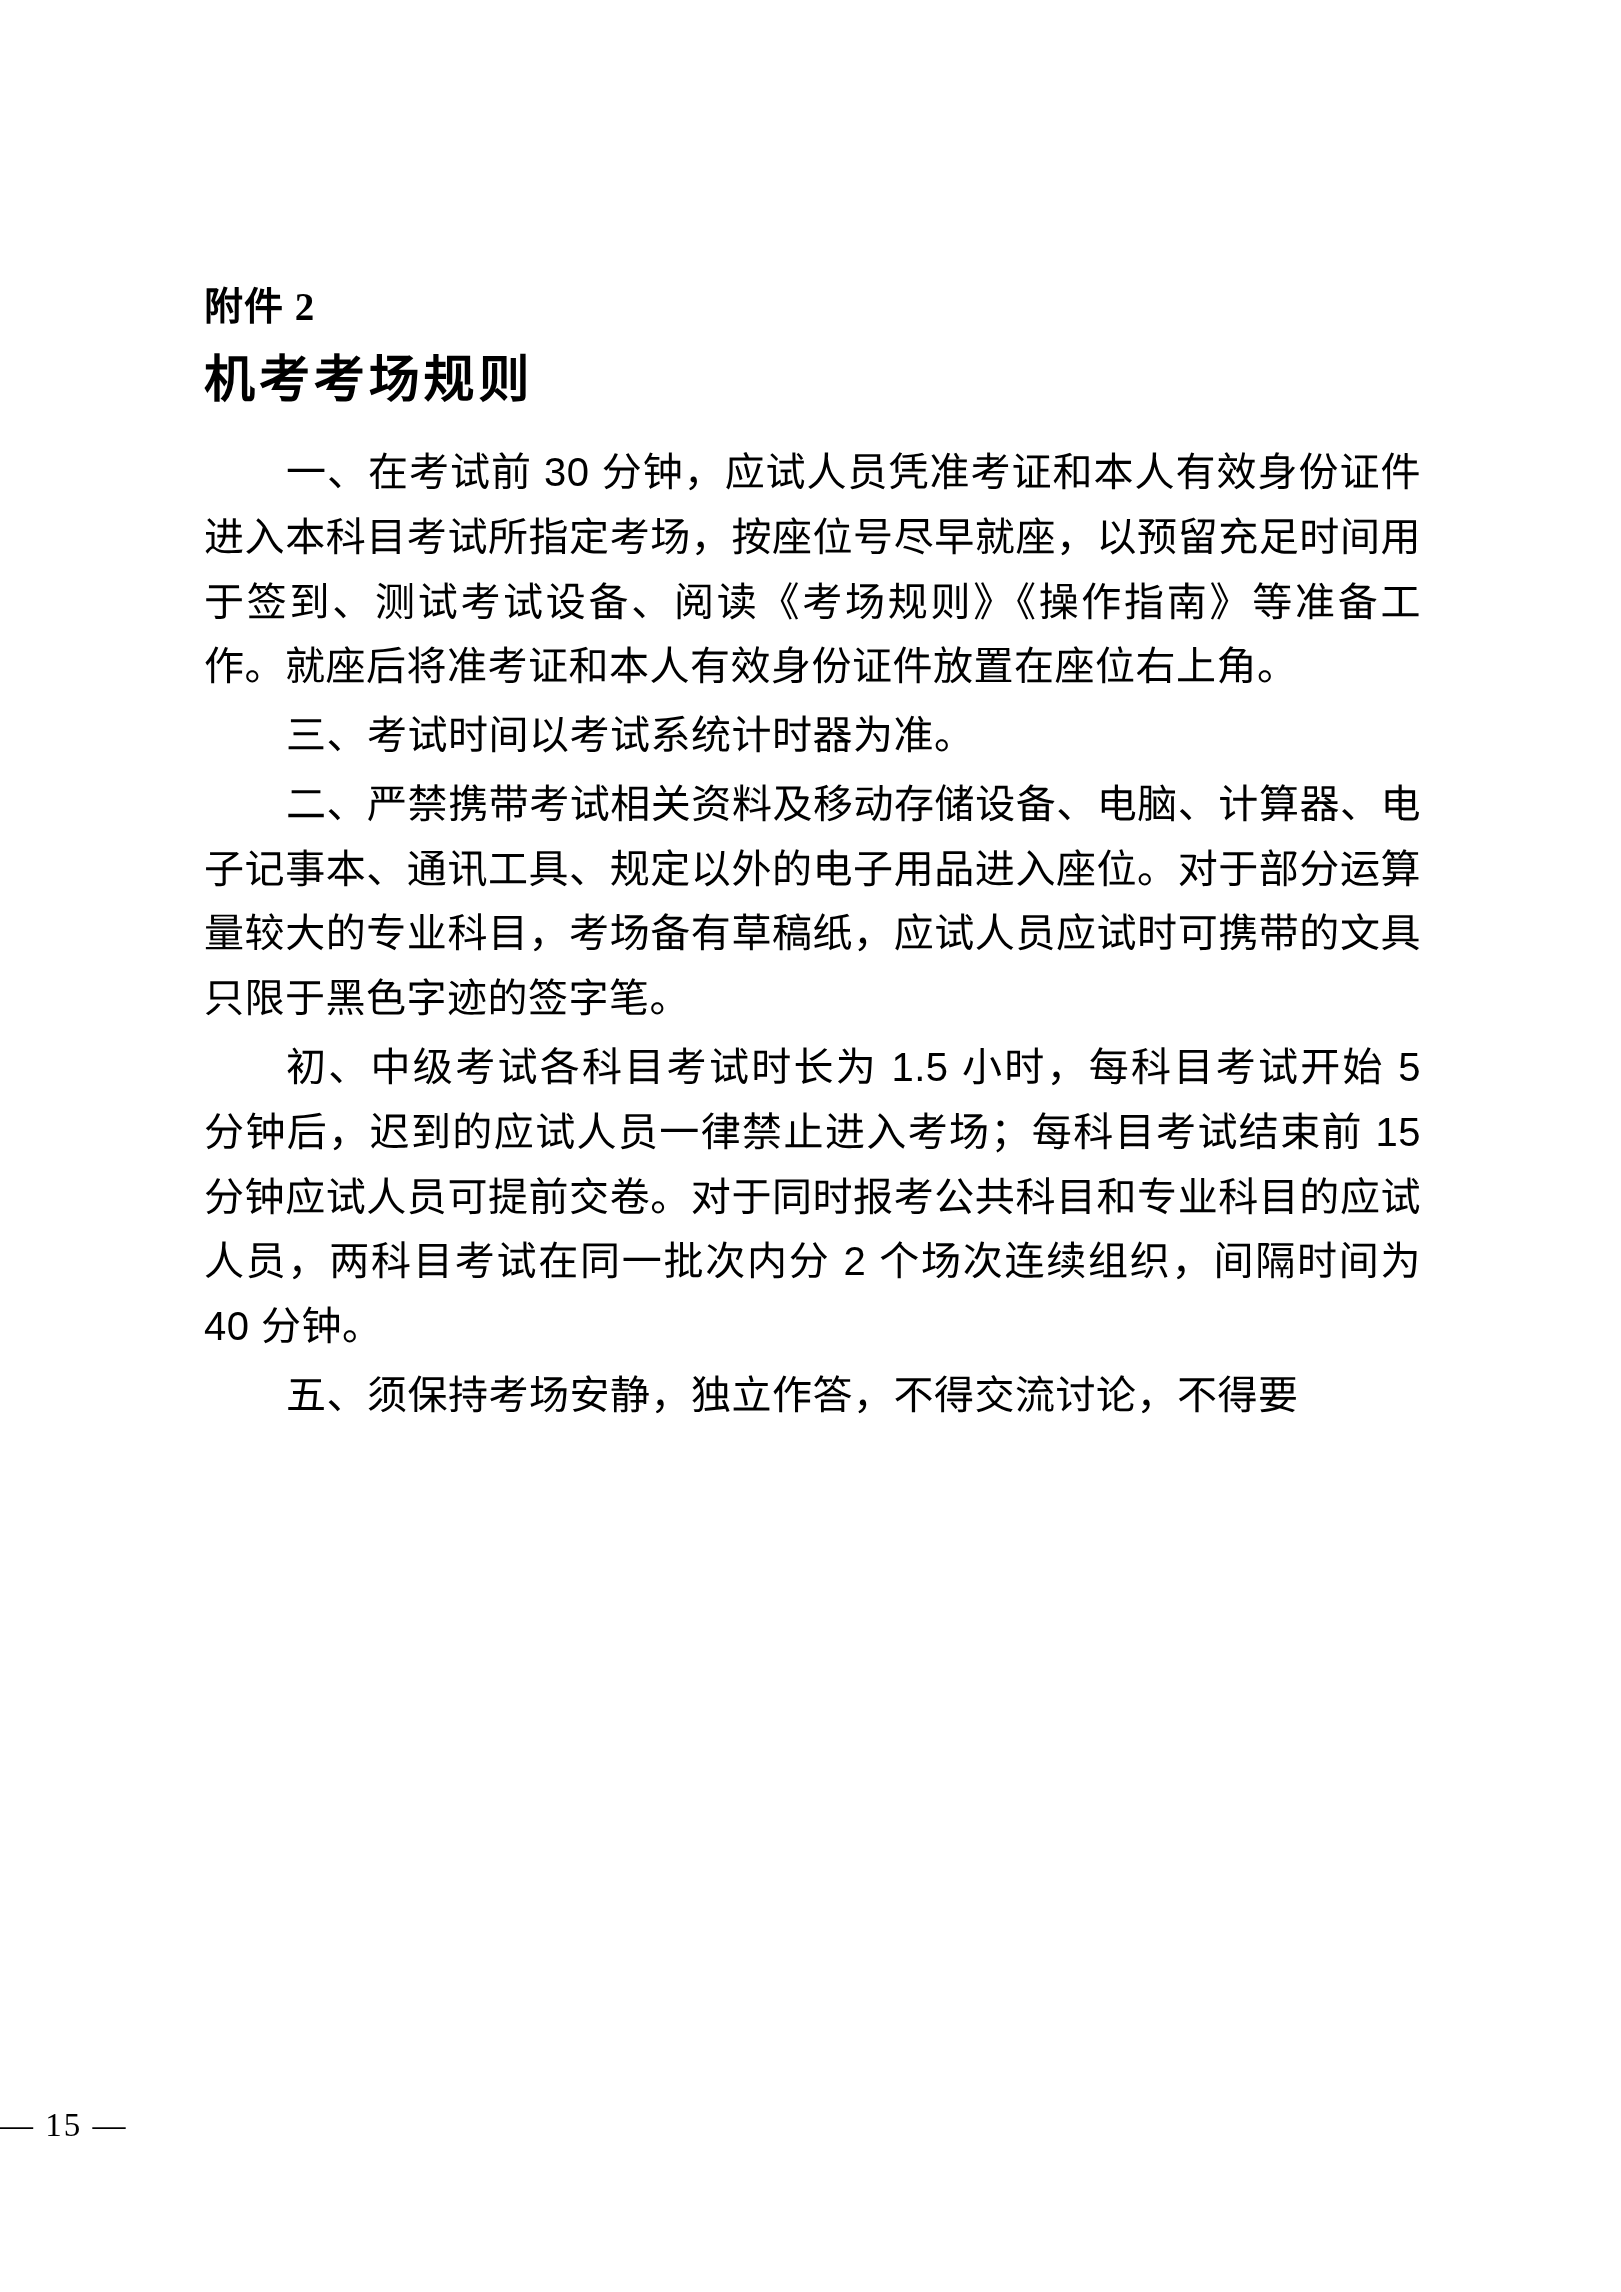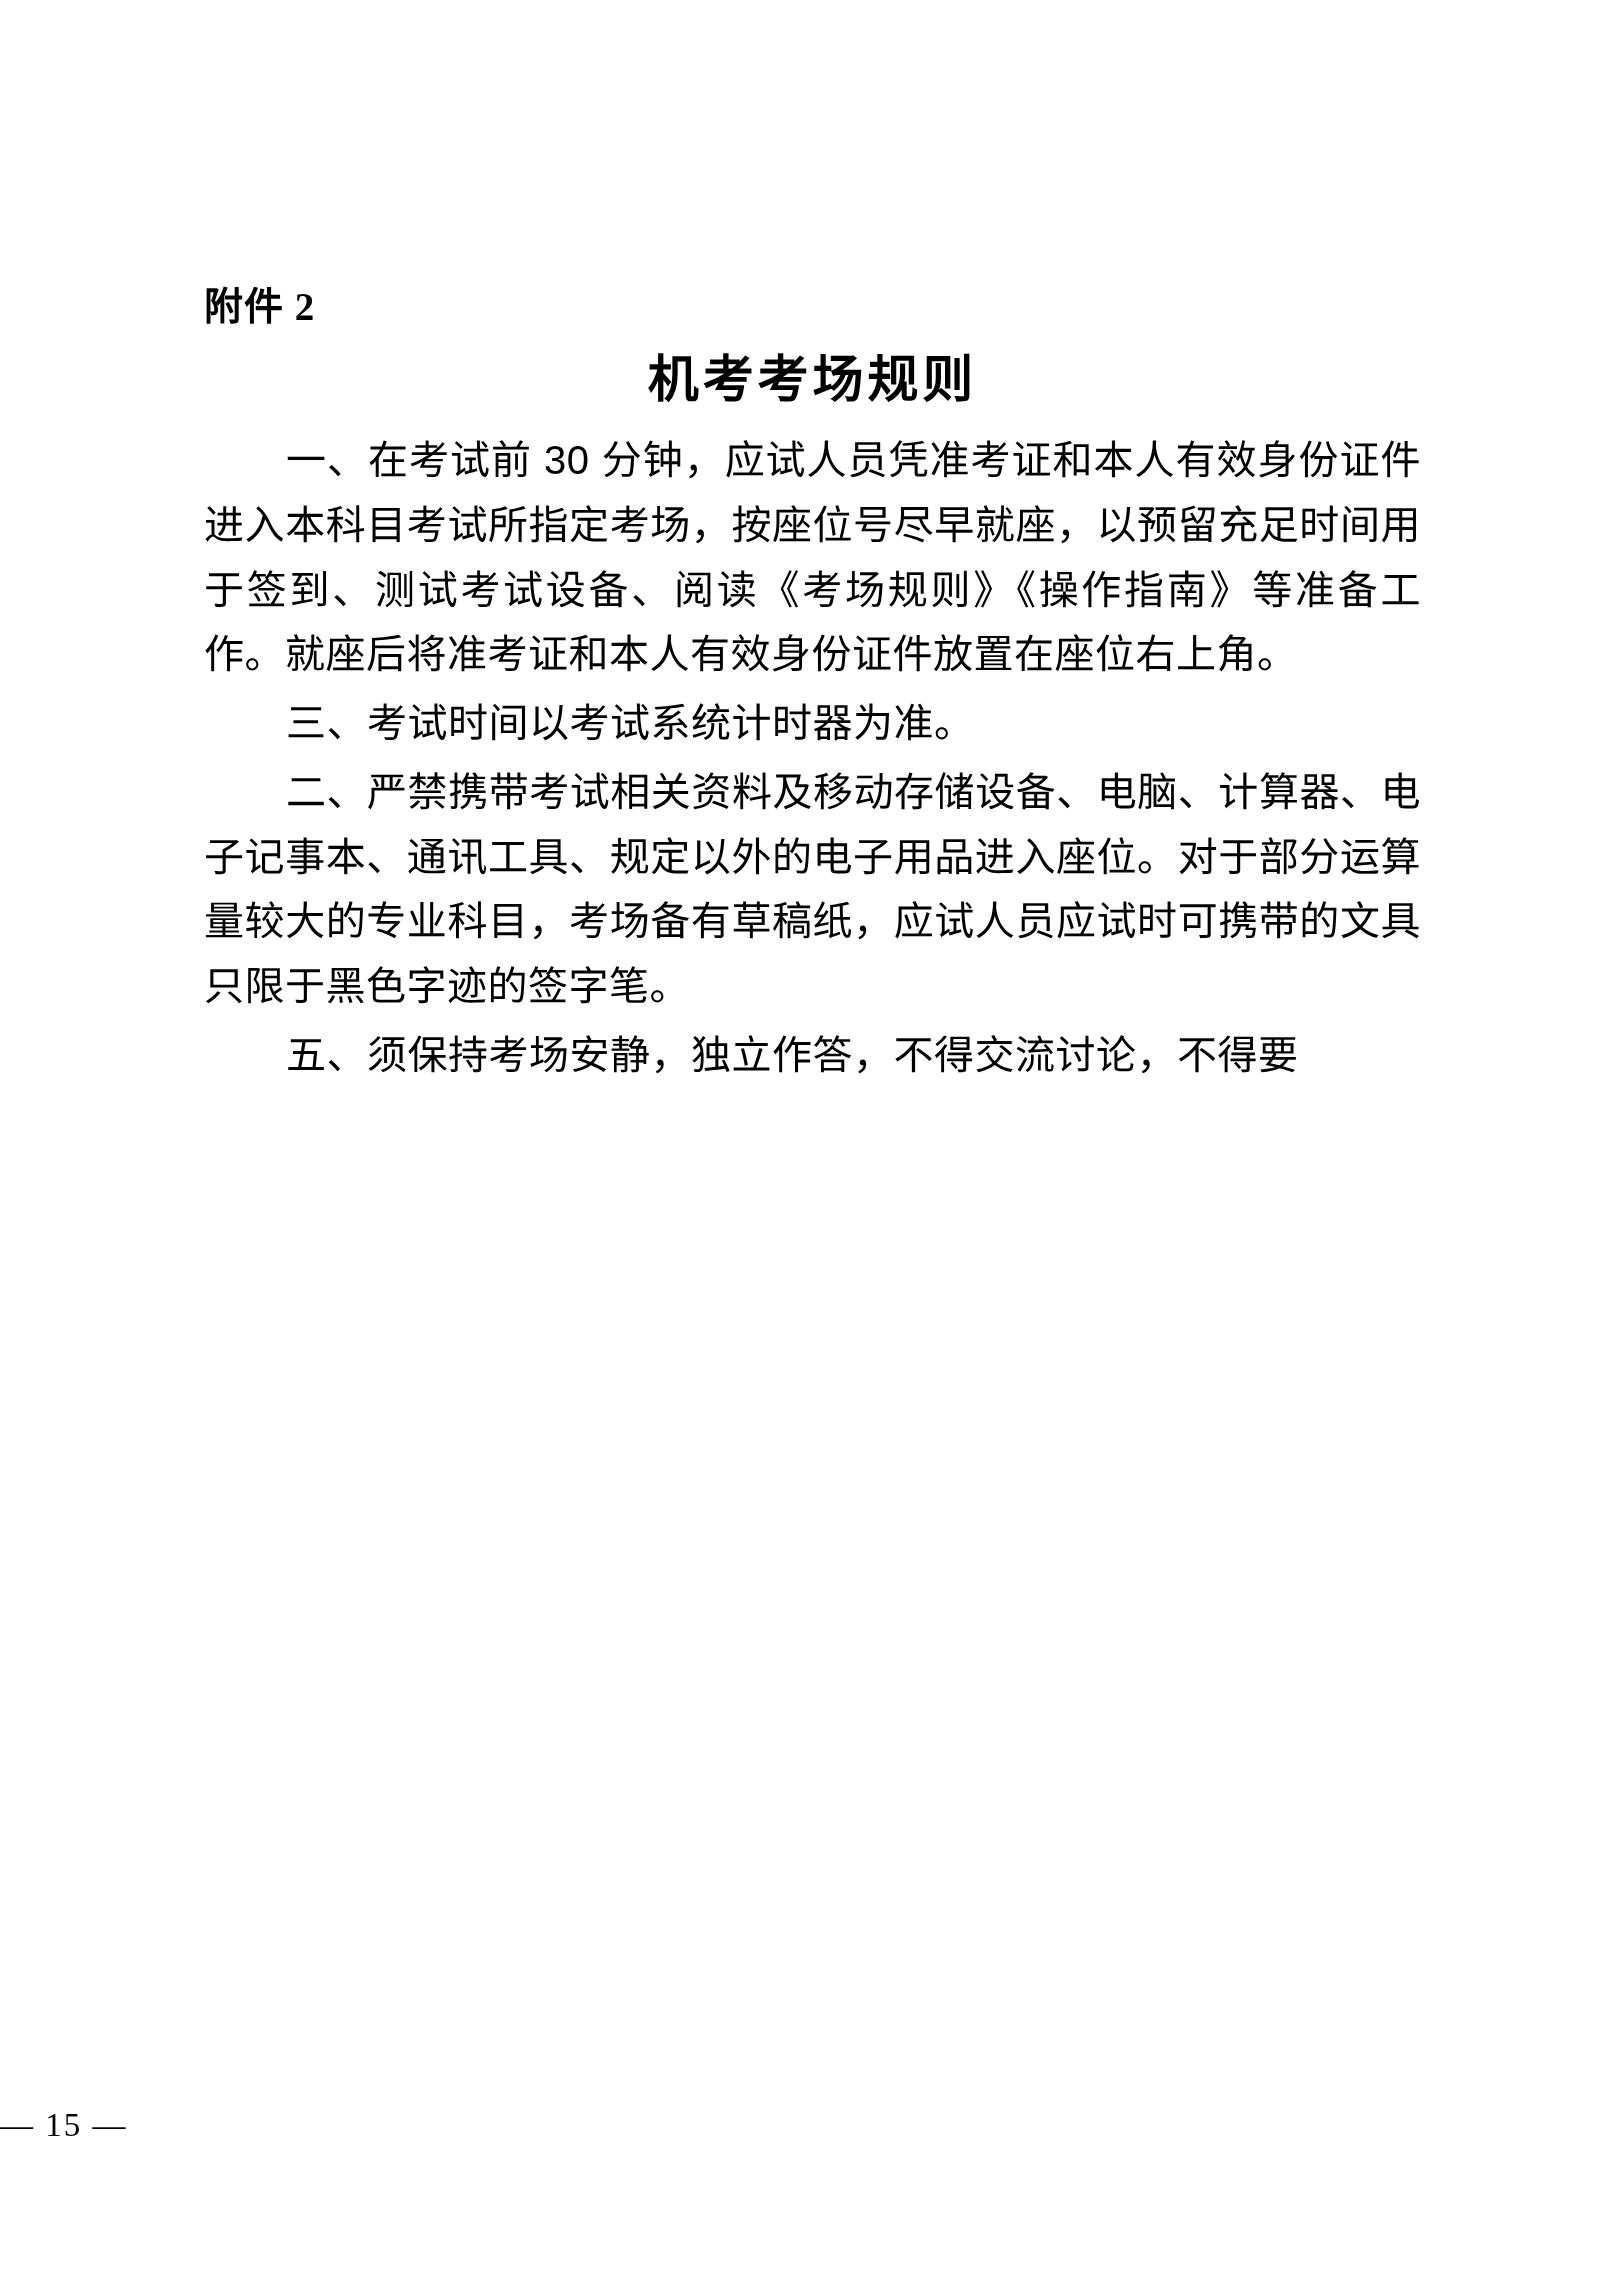--- a/index.html
+++ b/index.html
@@ -39,10 +39,10 @@
   .doc-title {
     font-size: 51px;
     font-weight: bold;
-    text-align: center;
+    text-align: left;
     letter-spacing: 3.9px;
     line-height: 1.3;
-    margin: 0 0 15px 0;
+    margin: 0 0 27px 0;
     font-family: "Liberation Serif", "DejaVu Serif", serif;
   }
   p.para {

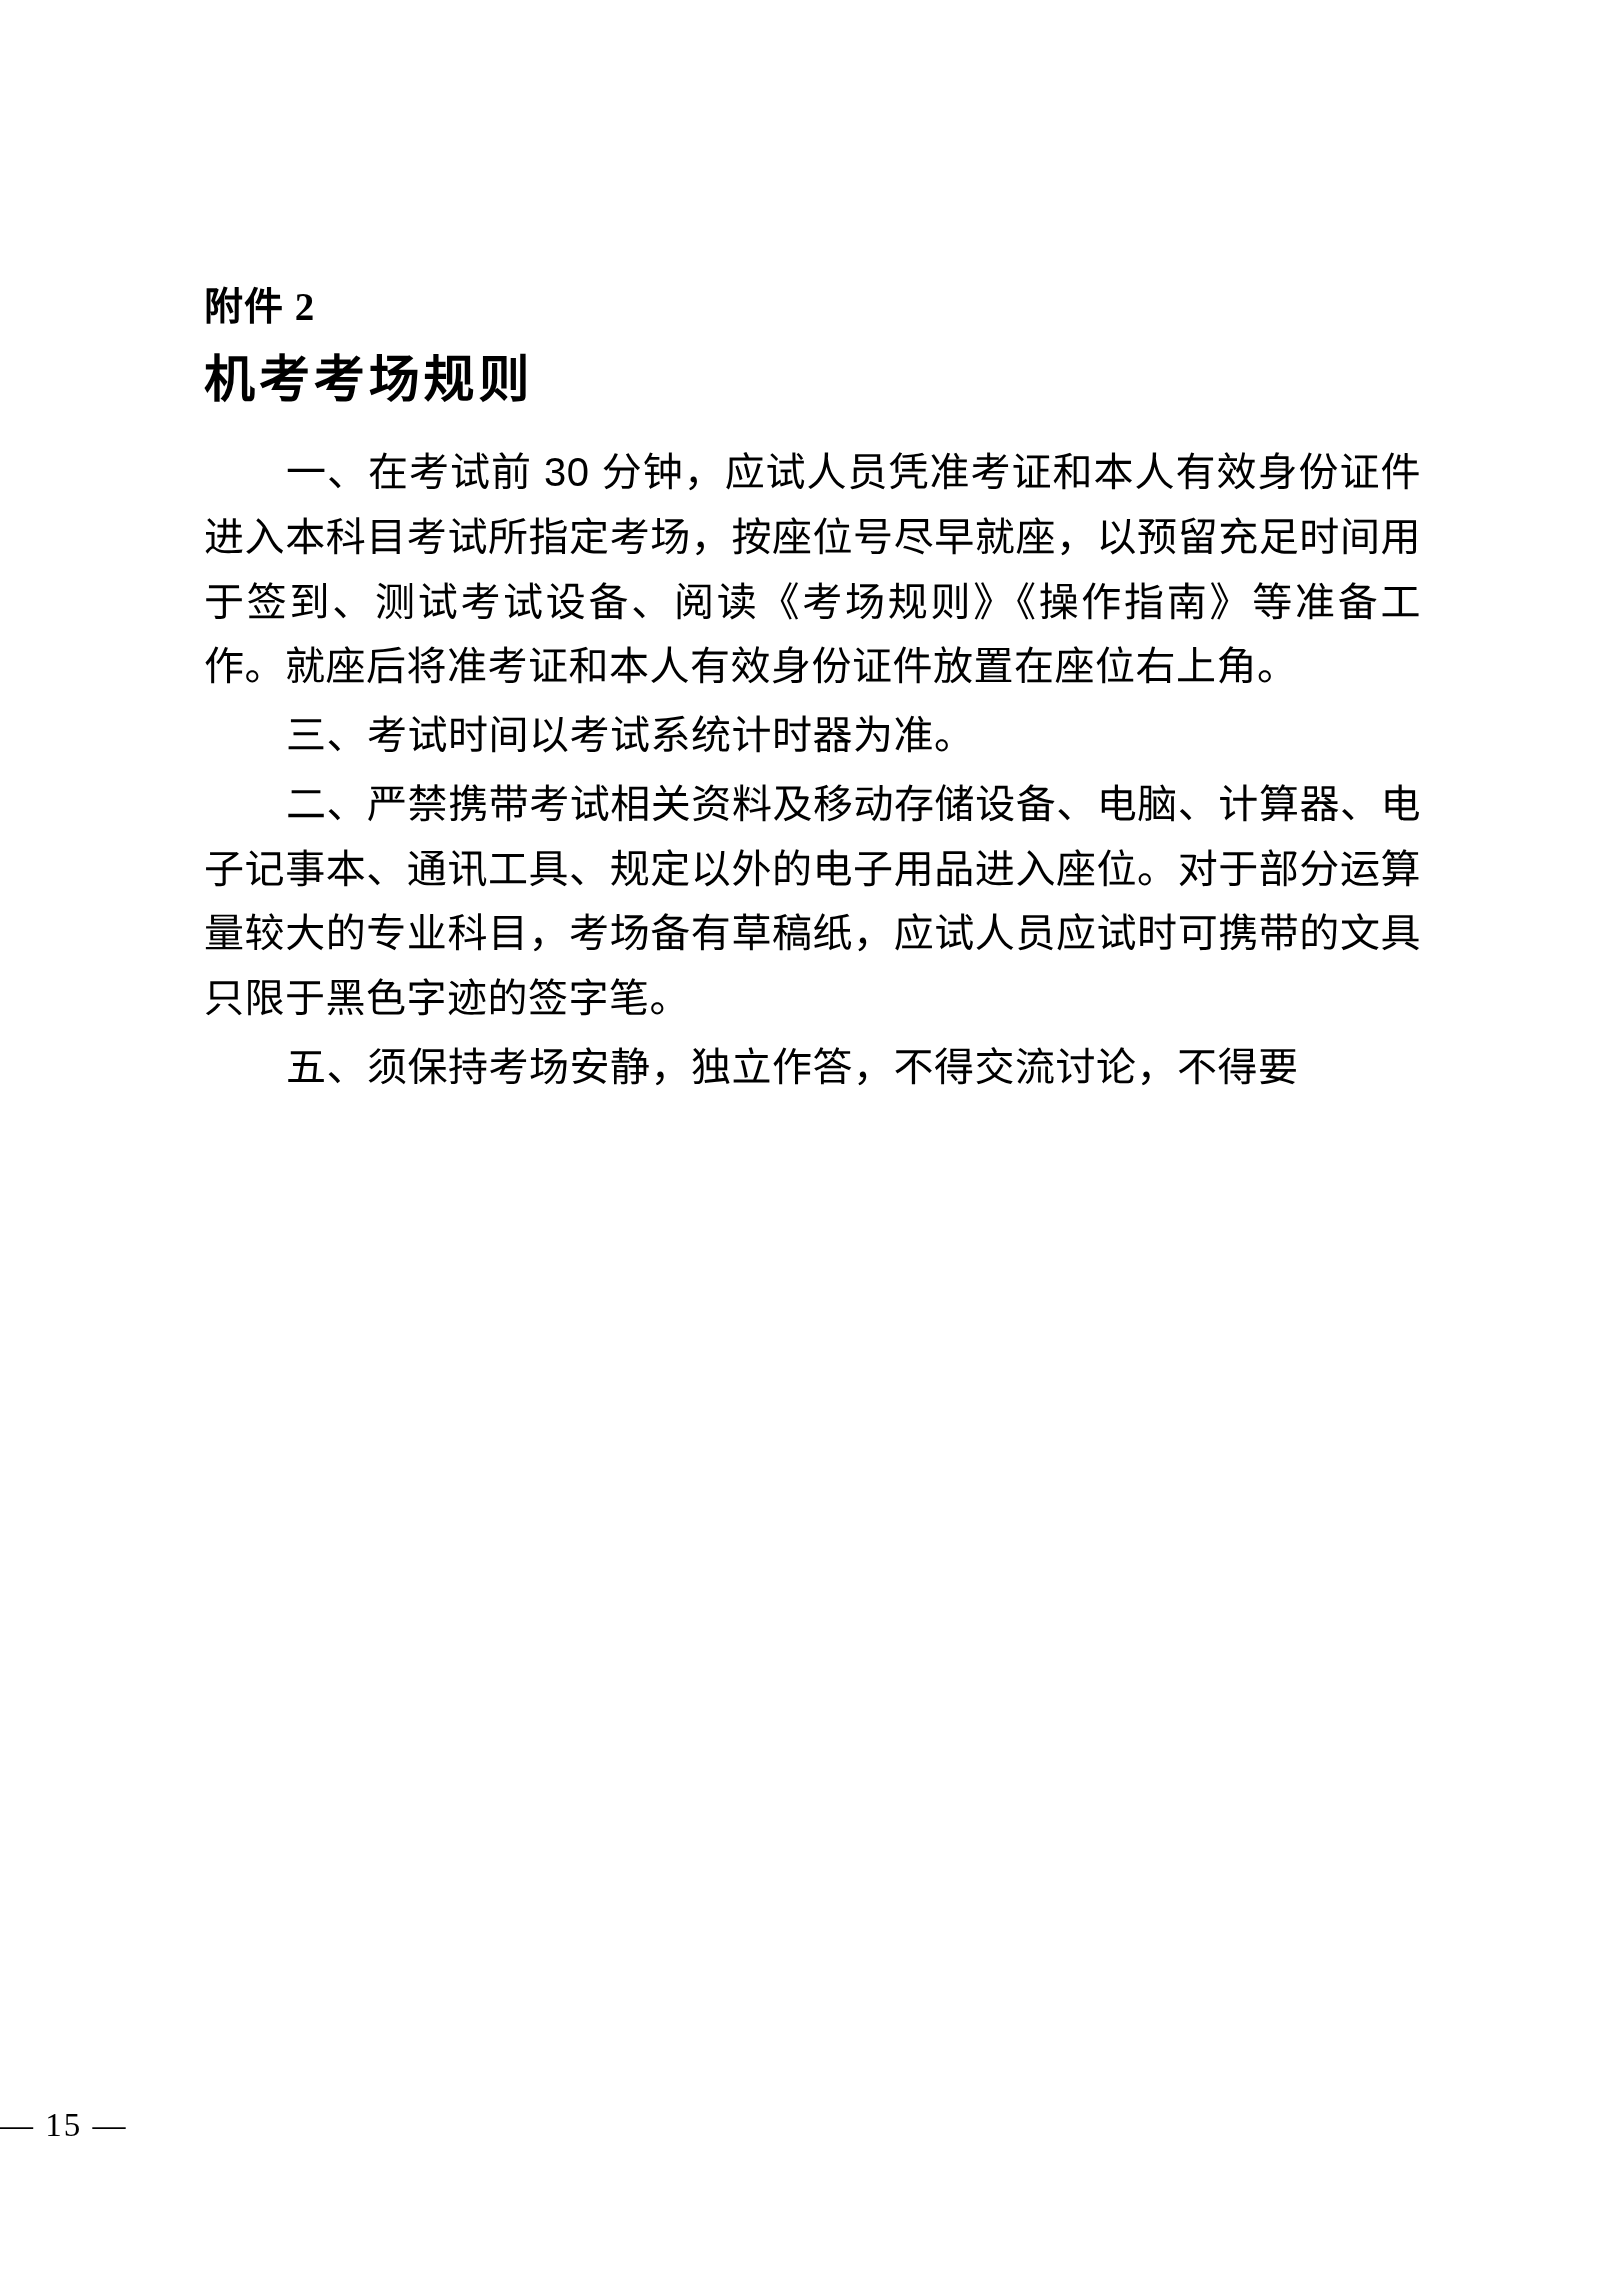--- a/index.html
+++ b/index.html
@@ -76,6 +76,7 @@
     <p class="para">一、在考试前 30 分钟，应试人员凭准考证和本人有效身份证件进入本科目考试所指定考场，按座位号尽早就座，以预留充足时间用于签到、测试考试设备、阅读《考场规则》《操作指南》等准备工作。就座后将准考证和本人有效身份证件放置在座位右上角。</p>
     <p class="para">三、考试时间以考试系统计时器为准。</p>
     <p class="para">二、严禁携带考试相关资料及移动存储设备、电脑、计算器、电子记事本、通讯工具、规定以外的电子用品进入座位。对于部分运算量较大的专业科目，考场备有草稿纸，应试人员应试时可携带的文具只限于黑色字迹的签字笔。</p>
+    <p class="para">初、中级考试各科目考试时长为 1.5 小时，每科目考试开始 5 分钟后，迟到的应试人员一律禁止进入考场；每科目考试结束前 15 分钟应试人员可提前交卷。对于同时报考公共科目和专业科目的应试人员，两科目考试在同一批次内分 2 个场次连续组织，间隔时间为 40 分钟。</p>
     <p class="para">五、须保持考场安静，独立作答，不得交流讨论，不得要</p>
   </div>
   <div class="page-number">— 15 —</div>

